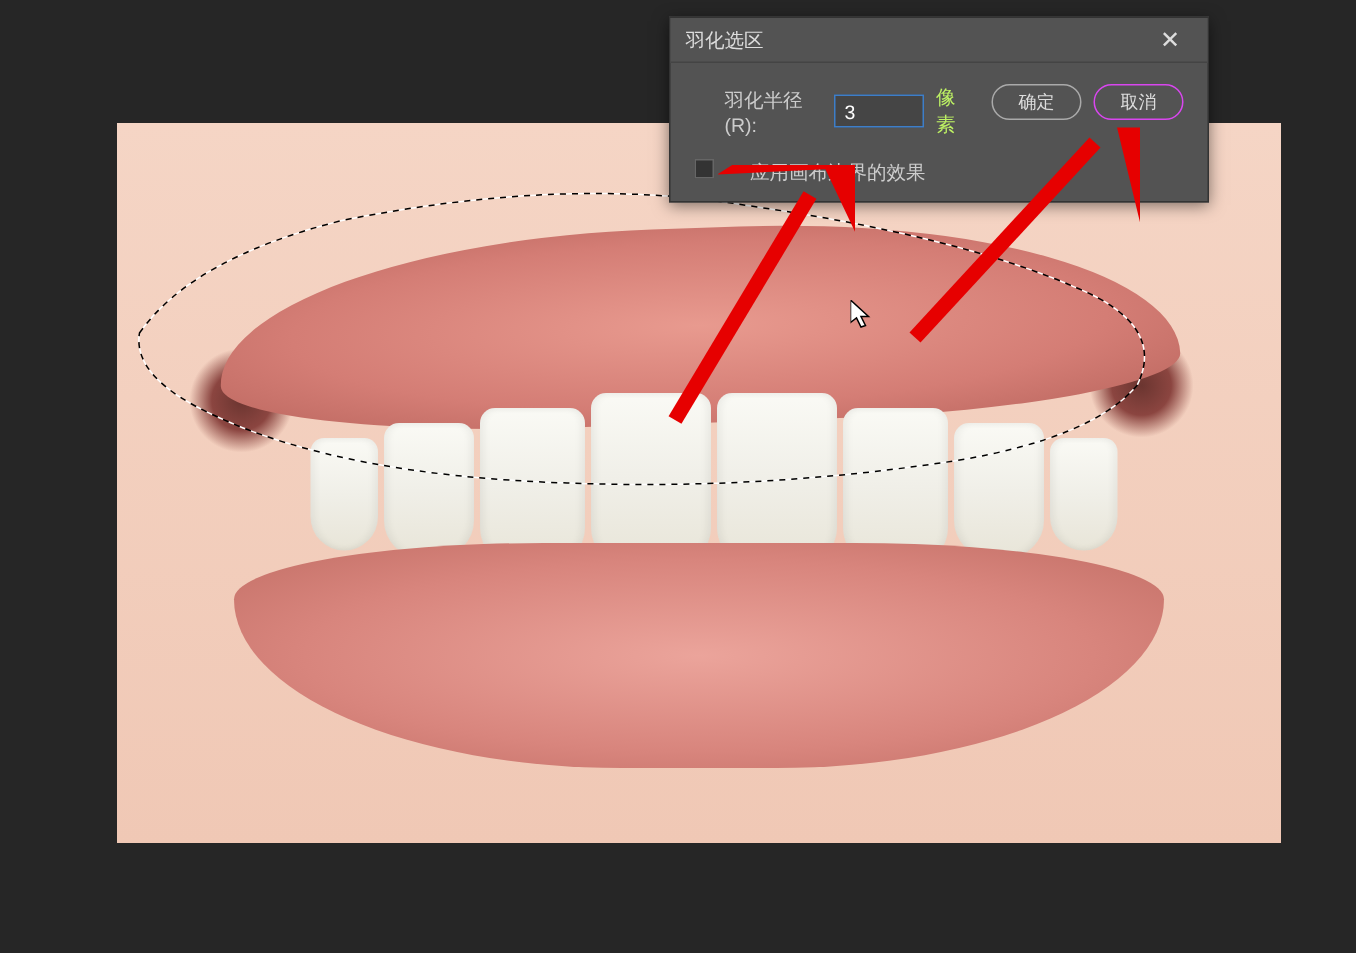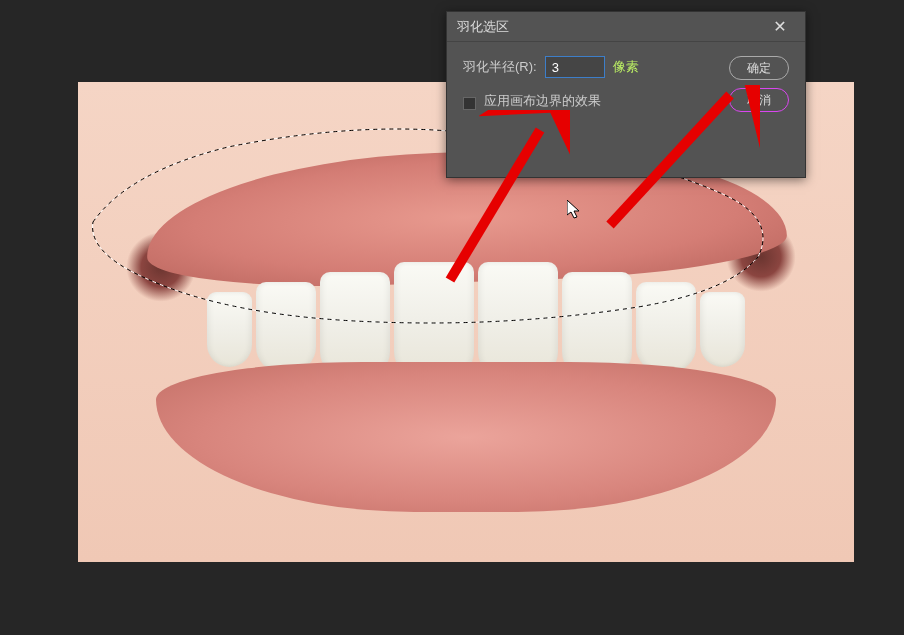--- a/index.html
+++ b/index.html
@@ -131,7 +131,7 @@
       left: 446px;
       top: 11px;
       width: 360px;
-      height: 167px;
+      height: 124px;
       background: #535353;
       border: 1px solid #333;
       box-shadow: 0 2px 10px rgba(0,0,0,0.5);

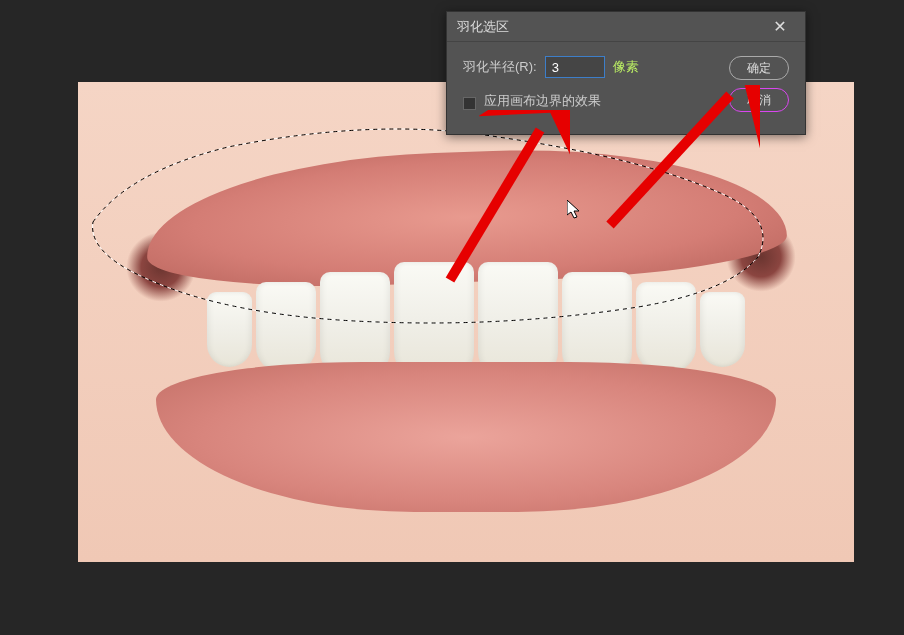--- a/index.html
+++ b/index.html
@@ -183,6 +183,7 @@
       gap: 8px;
       color: #ccc;
       font-size: 13px;
+      margin-left: 20px;
     }
     
     .field-label { }

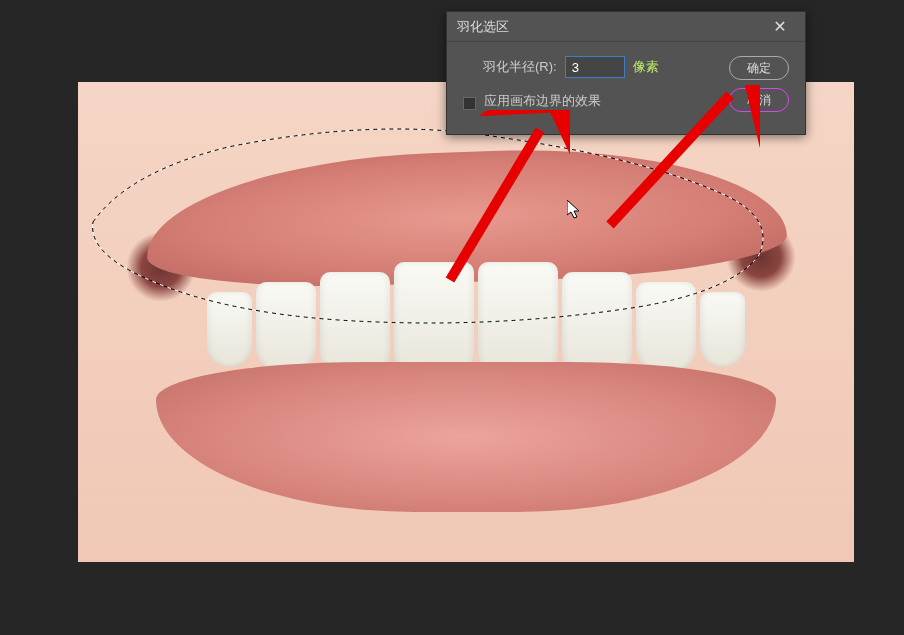--- a/index.html
+++ b/index.html
@@ -219,7 +219,7 @@
     
     .dialog-buttons {
       display: flex;
-      flex-direction: column;
+      flex-direction: row;
       gap: 8px;
     }
     

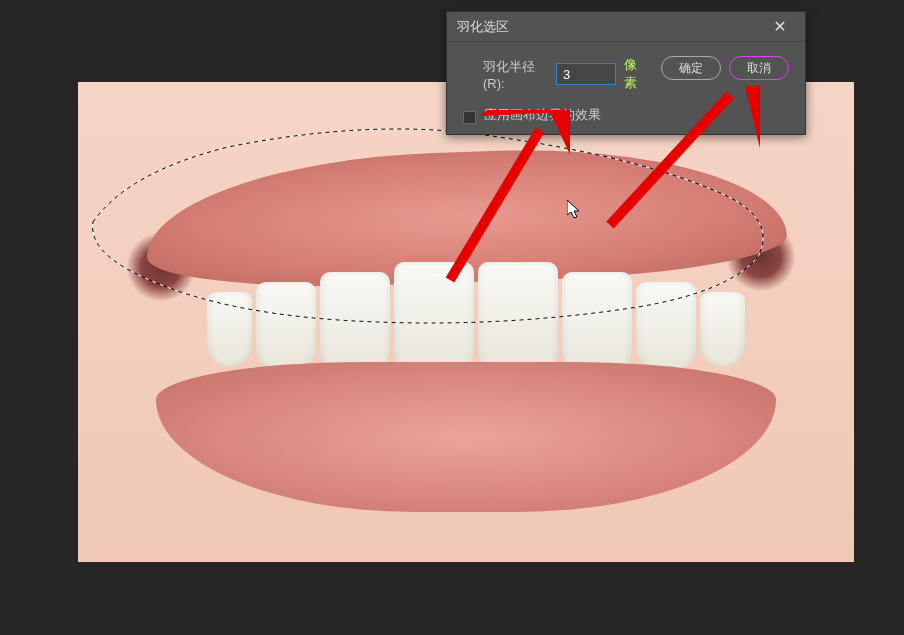--- a/index.html
+++ b/index.html
@@ -203,8 +203,8 @@
     
     .checkbox-row {
       display: flex;
-      align-items: flex-end;
-      gap: 8px;
+      align-items: flex-start;
+      gap: 24px;
       color: #ccc;
       font-size: 13px;
     }

